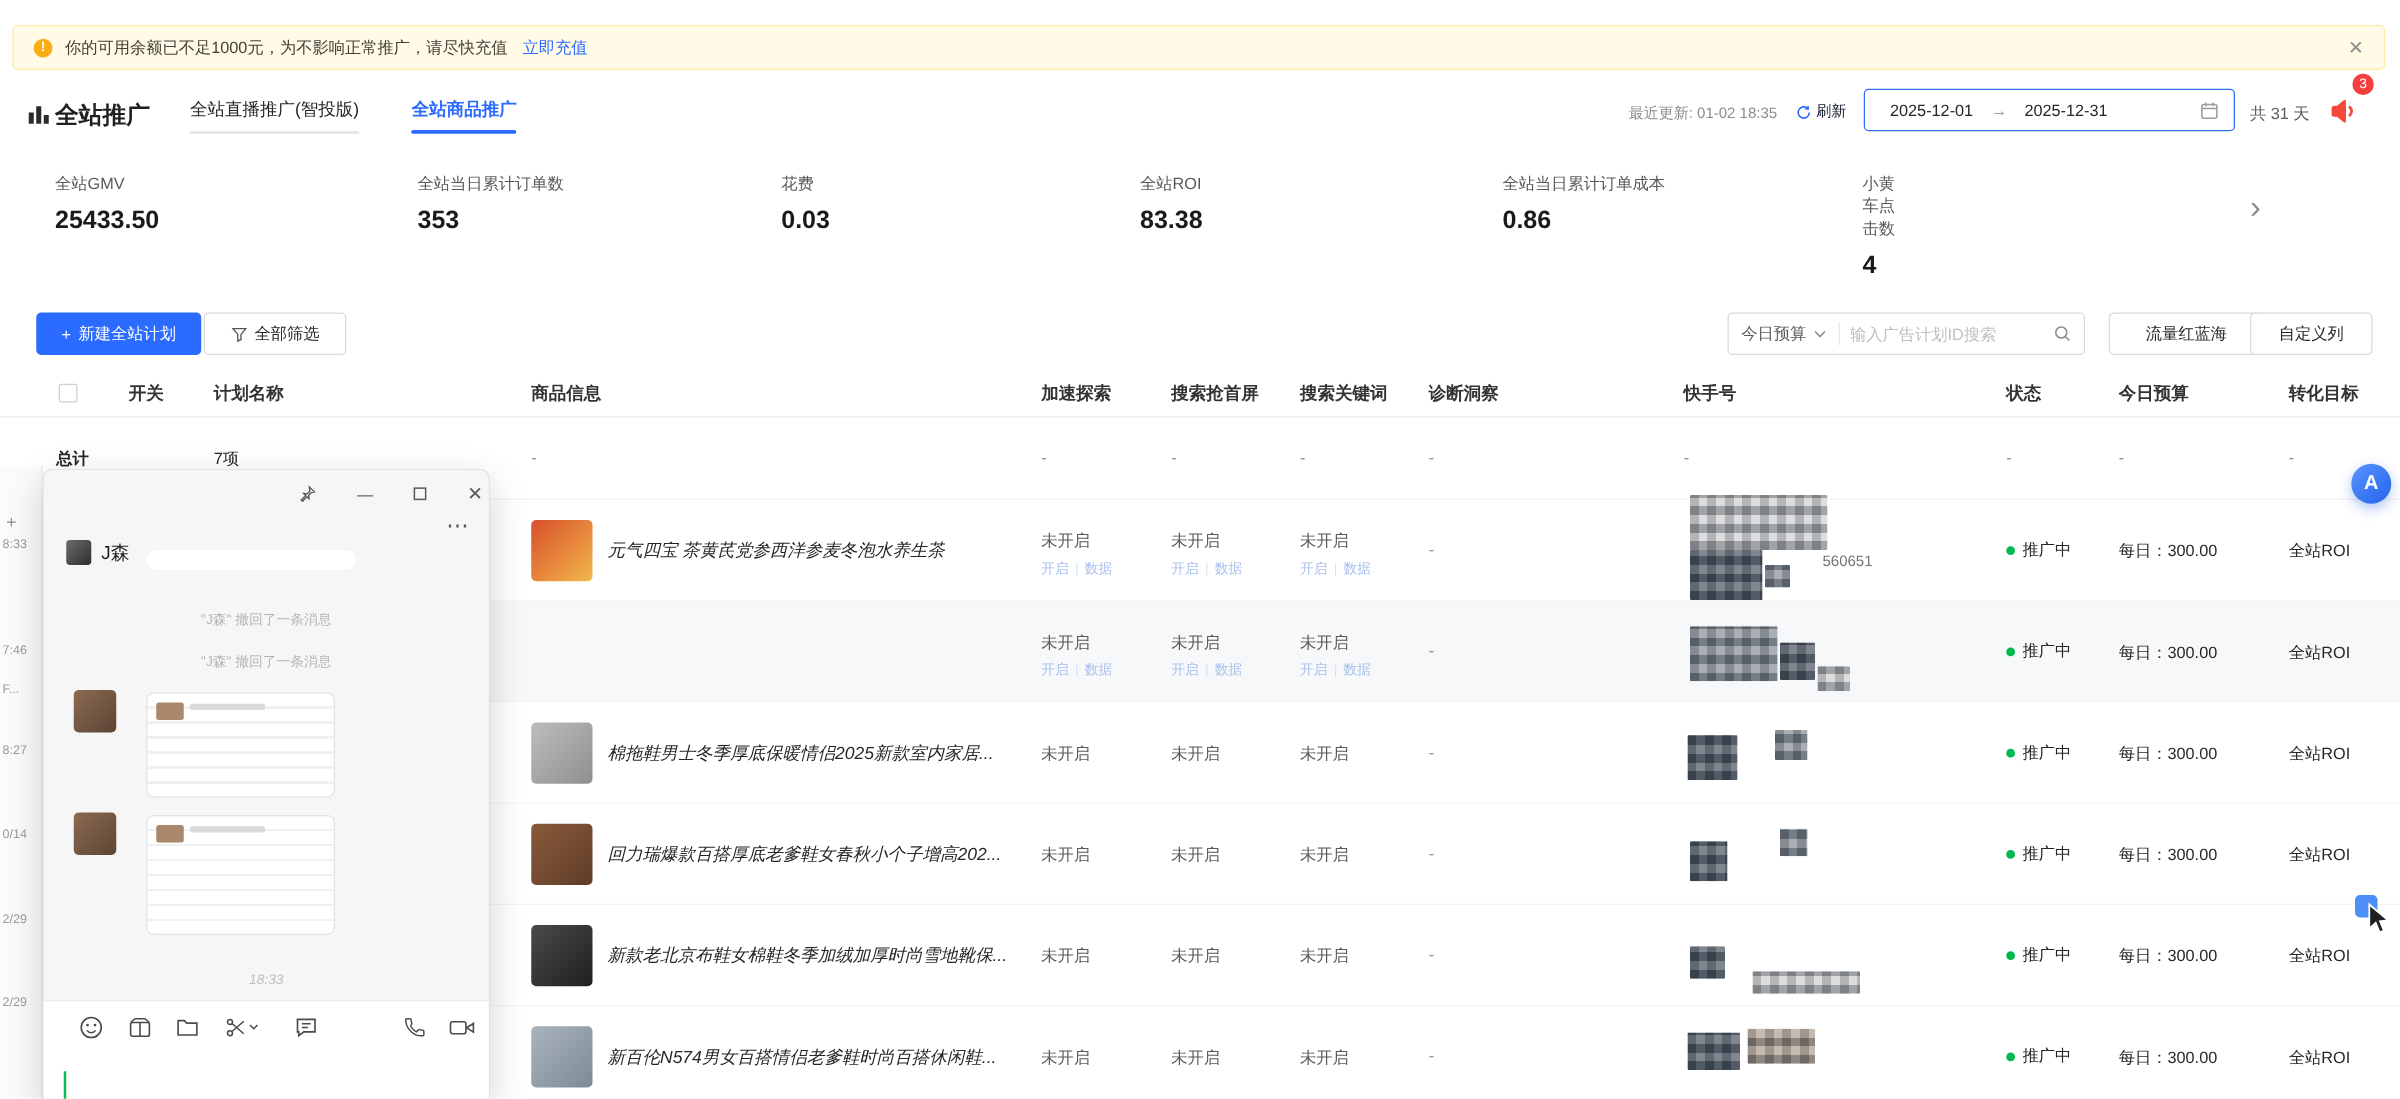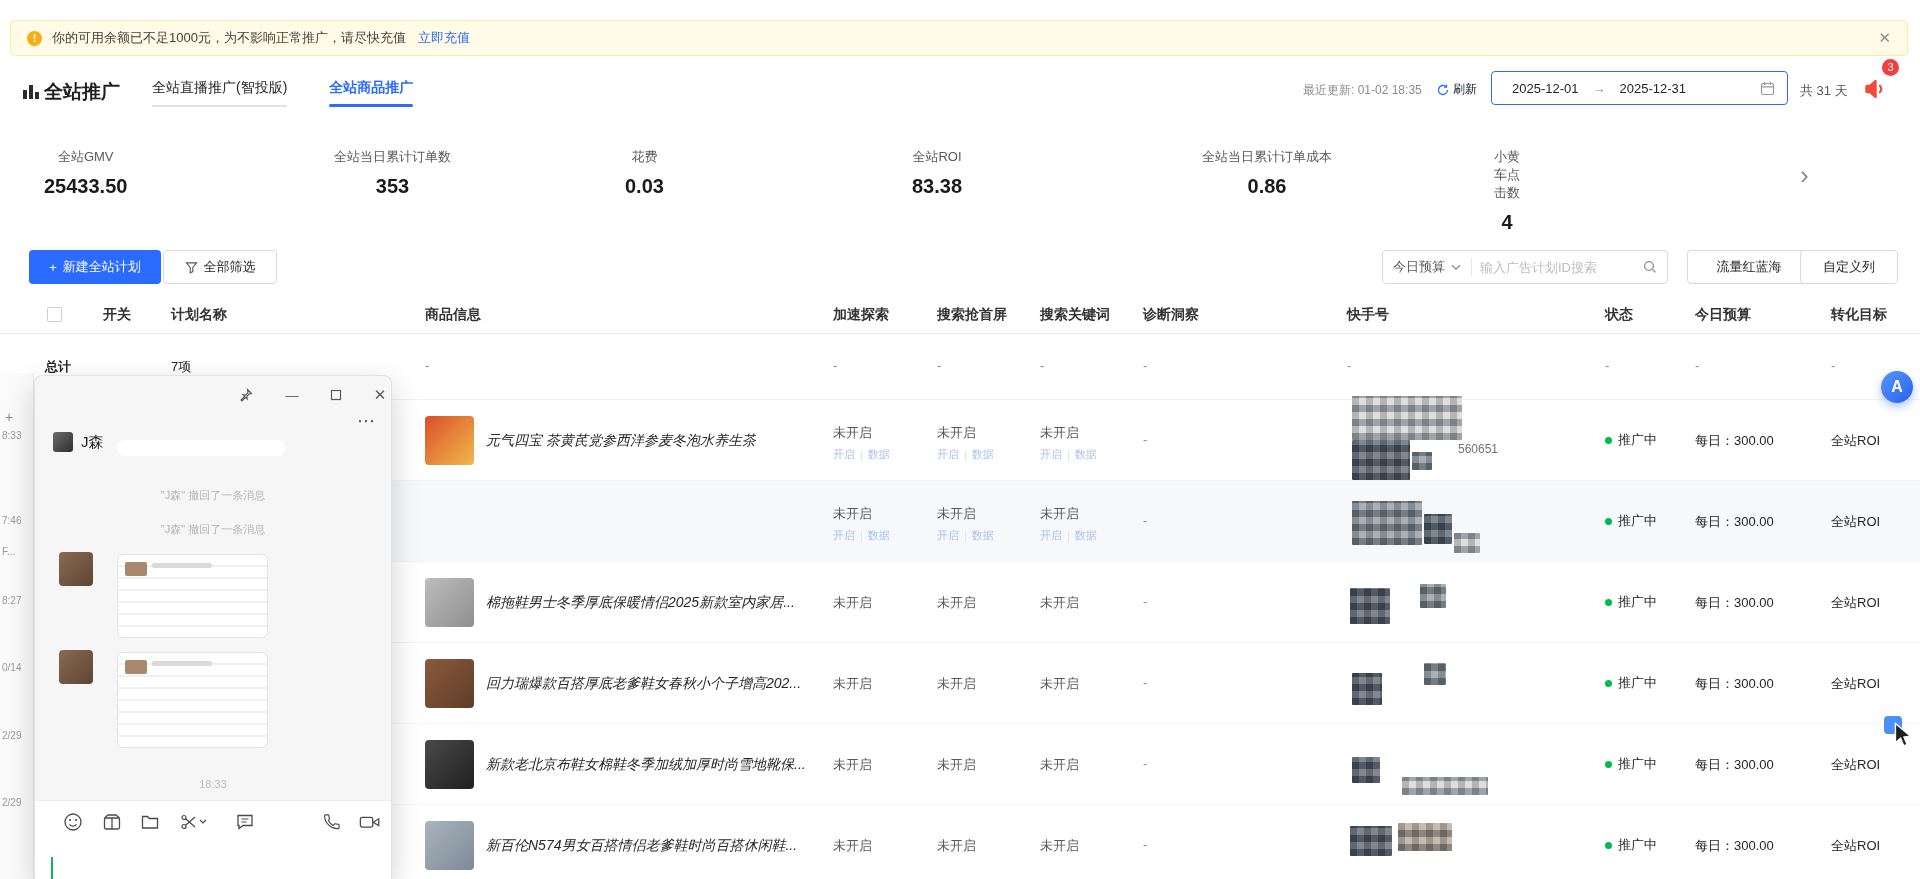--- a/index.html
+++ b/index.html
@@ -32,7 +32,7 @@
 #notice-badge{position:absolute;left:1882px;top:59px;min-width:17px;height:17px;border-radius:9px;background:#f53f3f;color:#fff;font-size:11px;line-height:17px;text-align:center;padding:0 3px;z-index:6;}
 
 
-#stats{position:absolute;left:0;top:148px;width:1524px;height:80px;text-align:center;}
+#stats{position:absolute;left:0;top:138px;width:1524px;height:80px;}
 .stat{position:absolute;top:0;}
 .stat .lbl{font-size:13px;color:#595959;}
 .stat .val{font-size:20px;font-weight:600;color:#1a1a1a;margin-top:9px;}

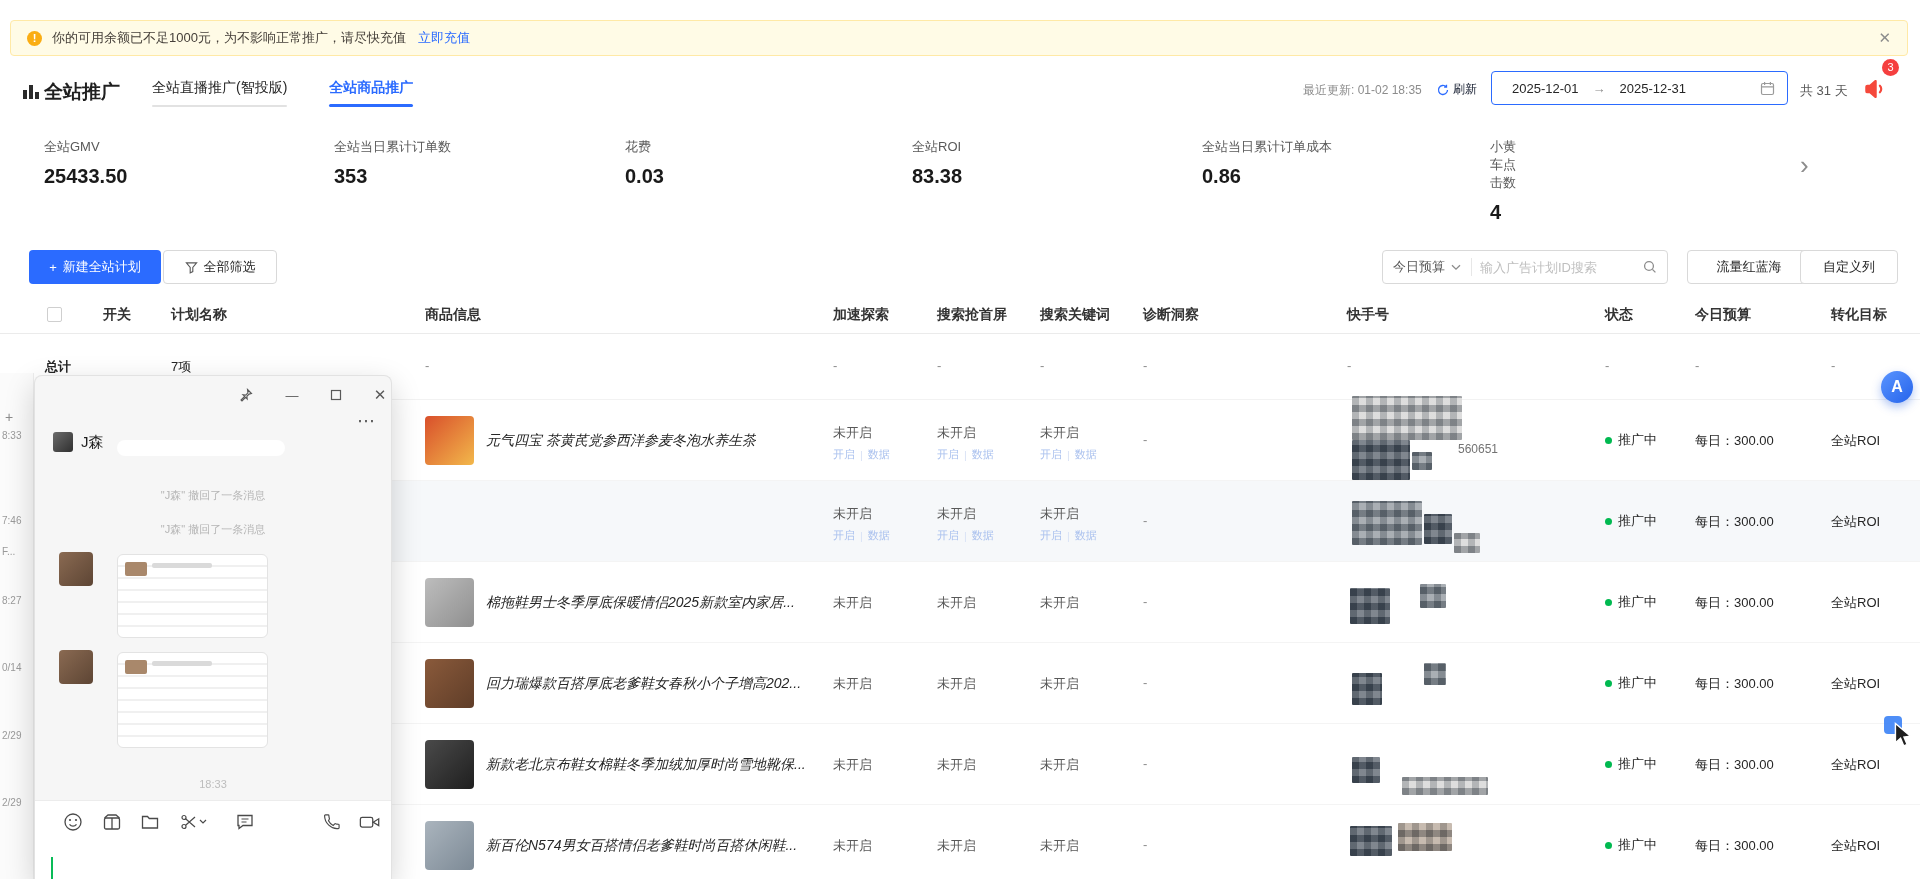--- a/index.html
+++ b/index.html
@@ -93,7 +93,7 @@
 .shot{position:absolute;left:82px;width:151px;background:#fff;border:1px solid #e3e3e3;border-radius:6px;cursor:pointer;background-image:repeating-linear-gradient(0deg,transparent 0 10px,#f0f0f0 10px 12px);}
 .shot .chip{position:absolute;left:7px;top:7px;width:22px;height:14px;background:#a9886b;border-radius:2px;}
 .shot .chip2{position:absolute;left:34px;top:8px;width:60px;height:5px;background:#dadada;border-radius:2px;}
-#chat-time{position:absolute;left:0;width:100%;text-align:center;top:402px;font-size:11px;color:#bdbdbd;}
+#chat-time{position:absolute;left:0;width:100%;text-align:center;top:402px;font-size:11px;color:#bdbdbd;font-style:italic;}
 #chat-bottom{position:absolute;left:0;right:0;top:424px;bottom:0;background:#fff;border-top:1px solid #ececec;}
 .ticon{position:absolute;top:10px;width:22px;height:22px;display:flex;align-items:center;justify-content:center;cursor:pointer;}
 #caret{position:absolute;left:16px;top:56px;width:2px;height:26px;background:#09bb57;}

